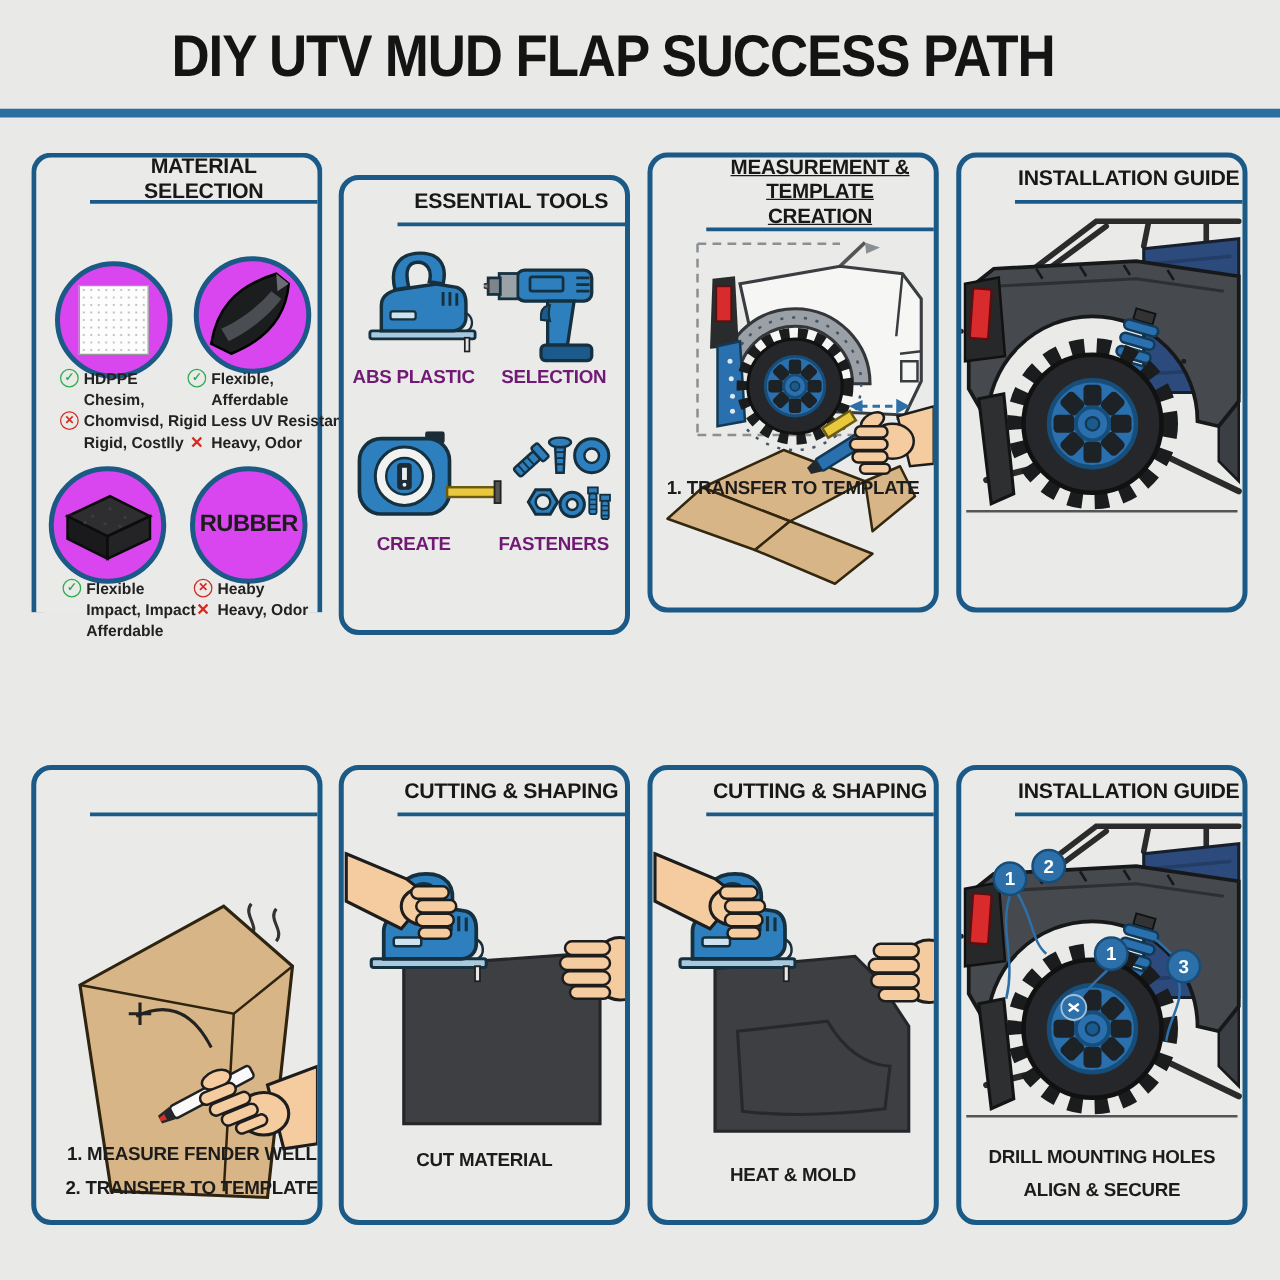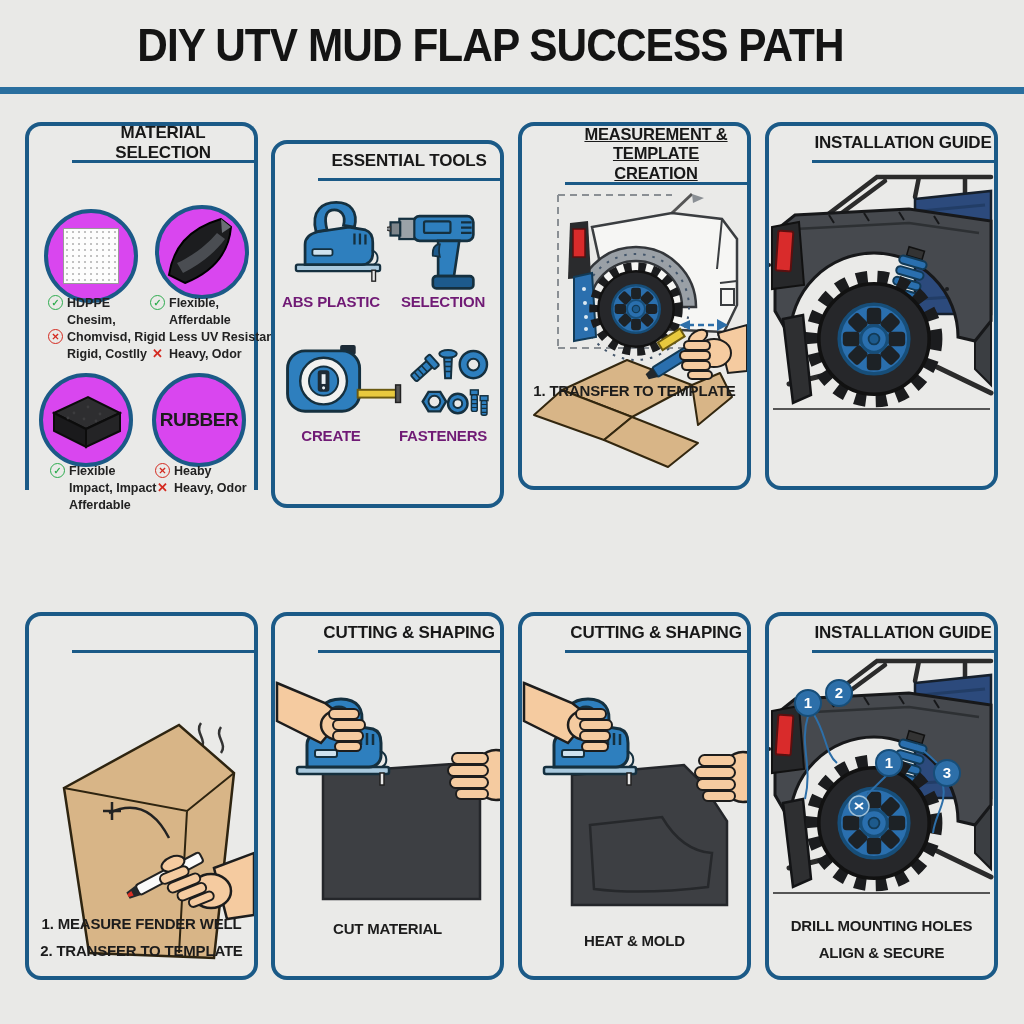--- a/index.html
+++ b/index.html
@@ -401,7 +401,7 @@
         </g>
       </g>
     </svg>
-    <div class="caption" style="bottom:16px;">
+    <div class="caption" style="bottom:16px;margin-left:12px;">
       <div>1. MEASURE FENDER WELL</div>
       <div>2. TRANSFER TO TEMPLATE</div>
     </div>

